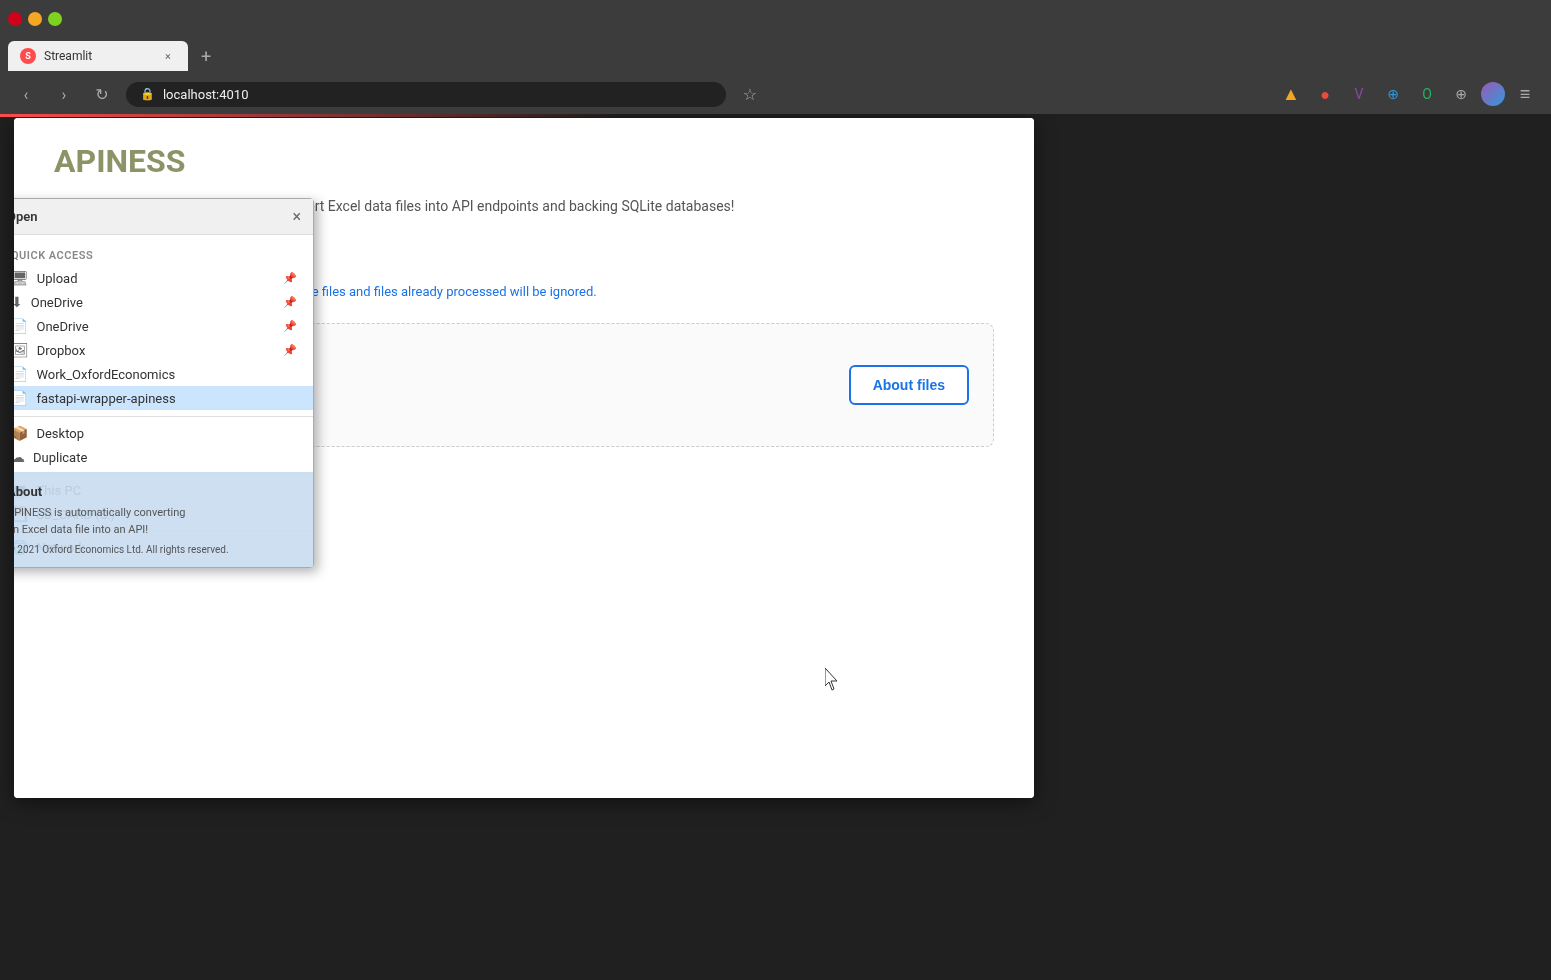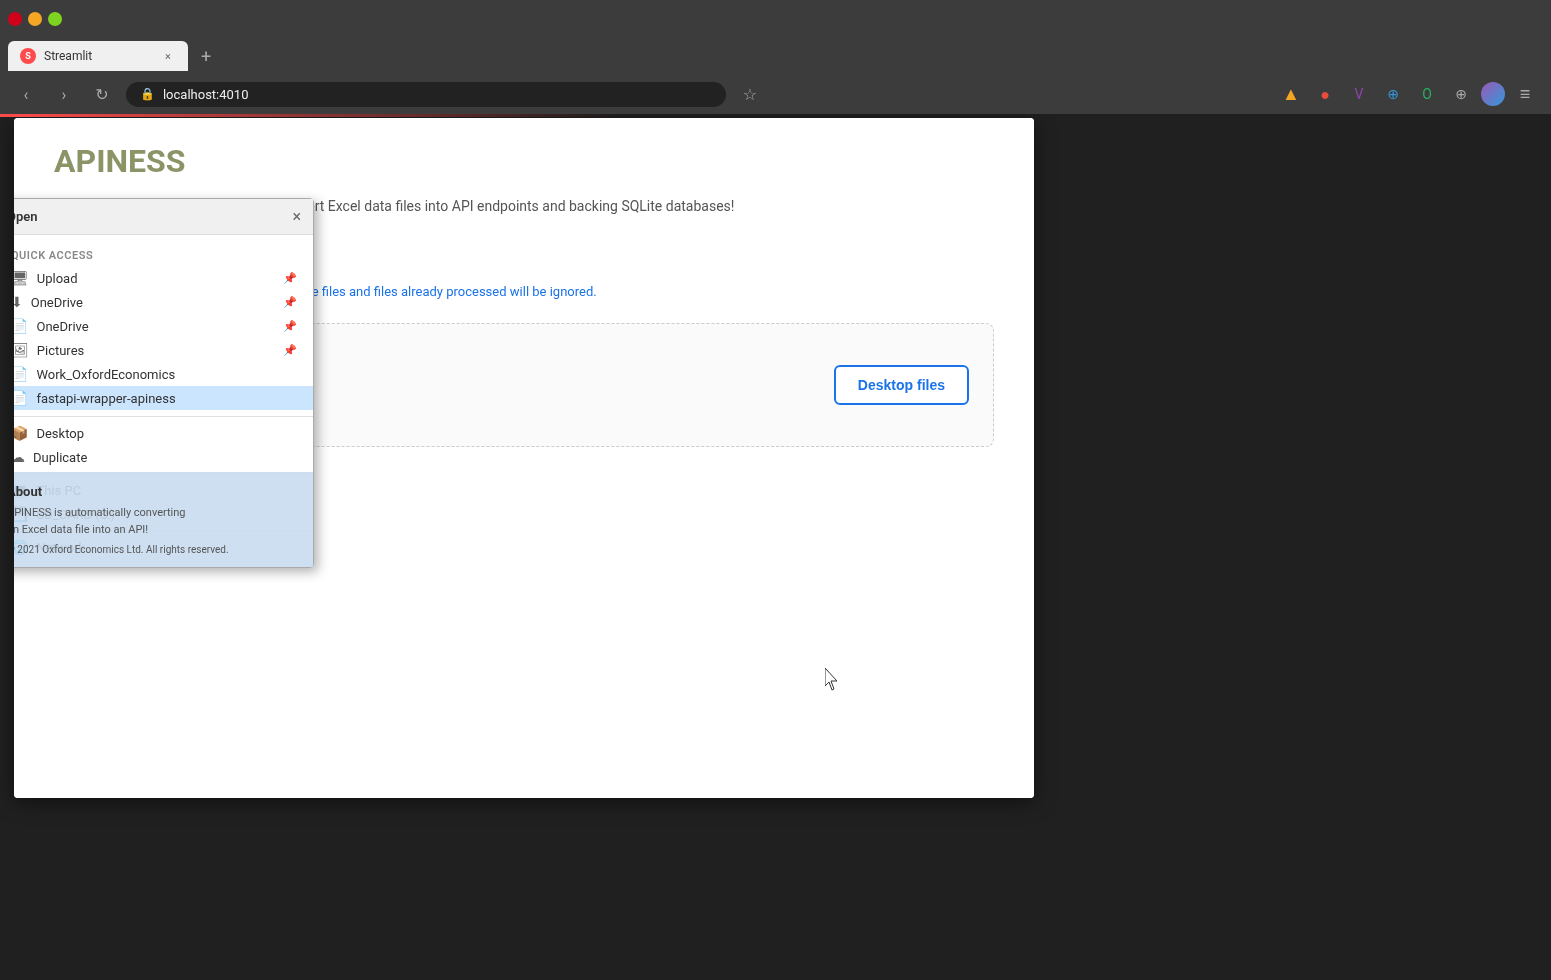--- a/index.html
+++ b/index.html
@@ -508,7 +508,7 @@
         </div>
         <div class="tree-item">
           <span class="tree-item-icon">🖼</span>
-          <span>Pictures</span>
+          <span>Dropbox</span>
           <span class="tree-item-pin">📌</span>
         </div>
         <div class="tree-item">

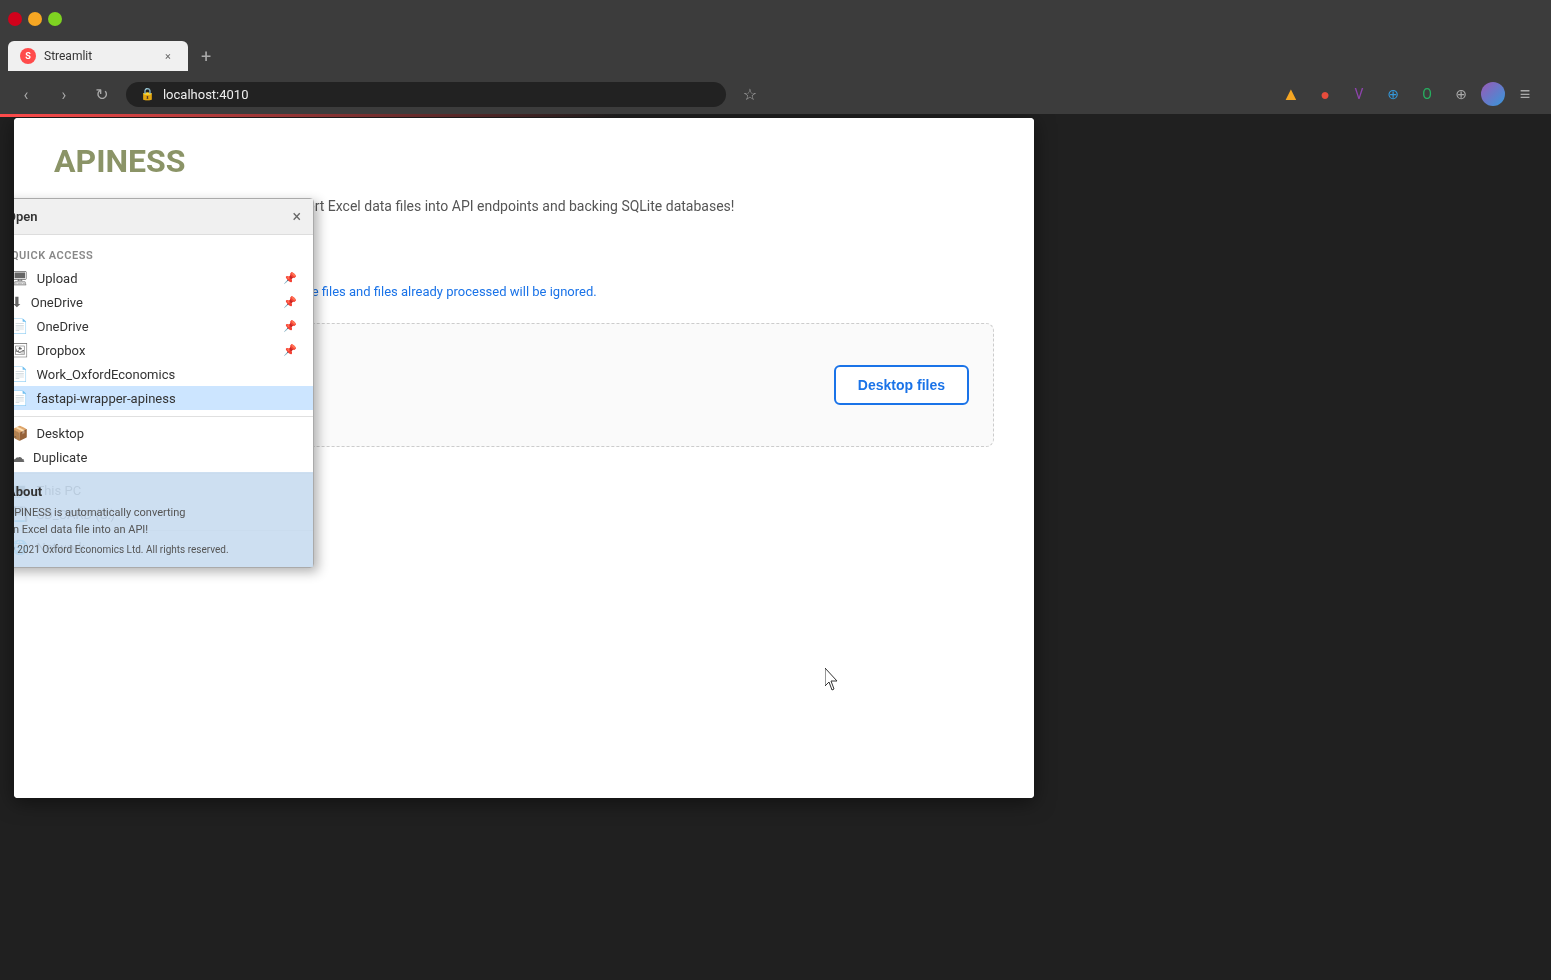--- a/index.html
+++ b/index.html
@@ -576,7 +576,7 @@
           <div class="dropzone-limit">Limit 200MB per file • XLSX, CSV</div>
         </div>
       </div>
-      <button class="browse-btn">Desktop files</button>
+      <button class="browse-btn">About files</button>
     </div>
 
     <div class="readme-section">

